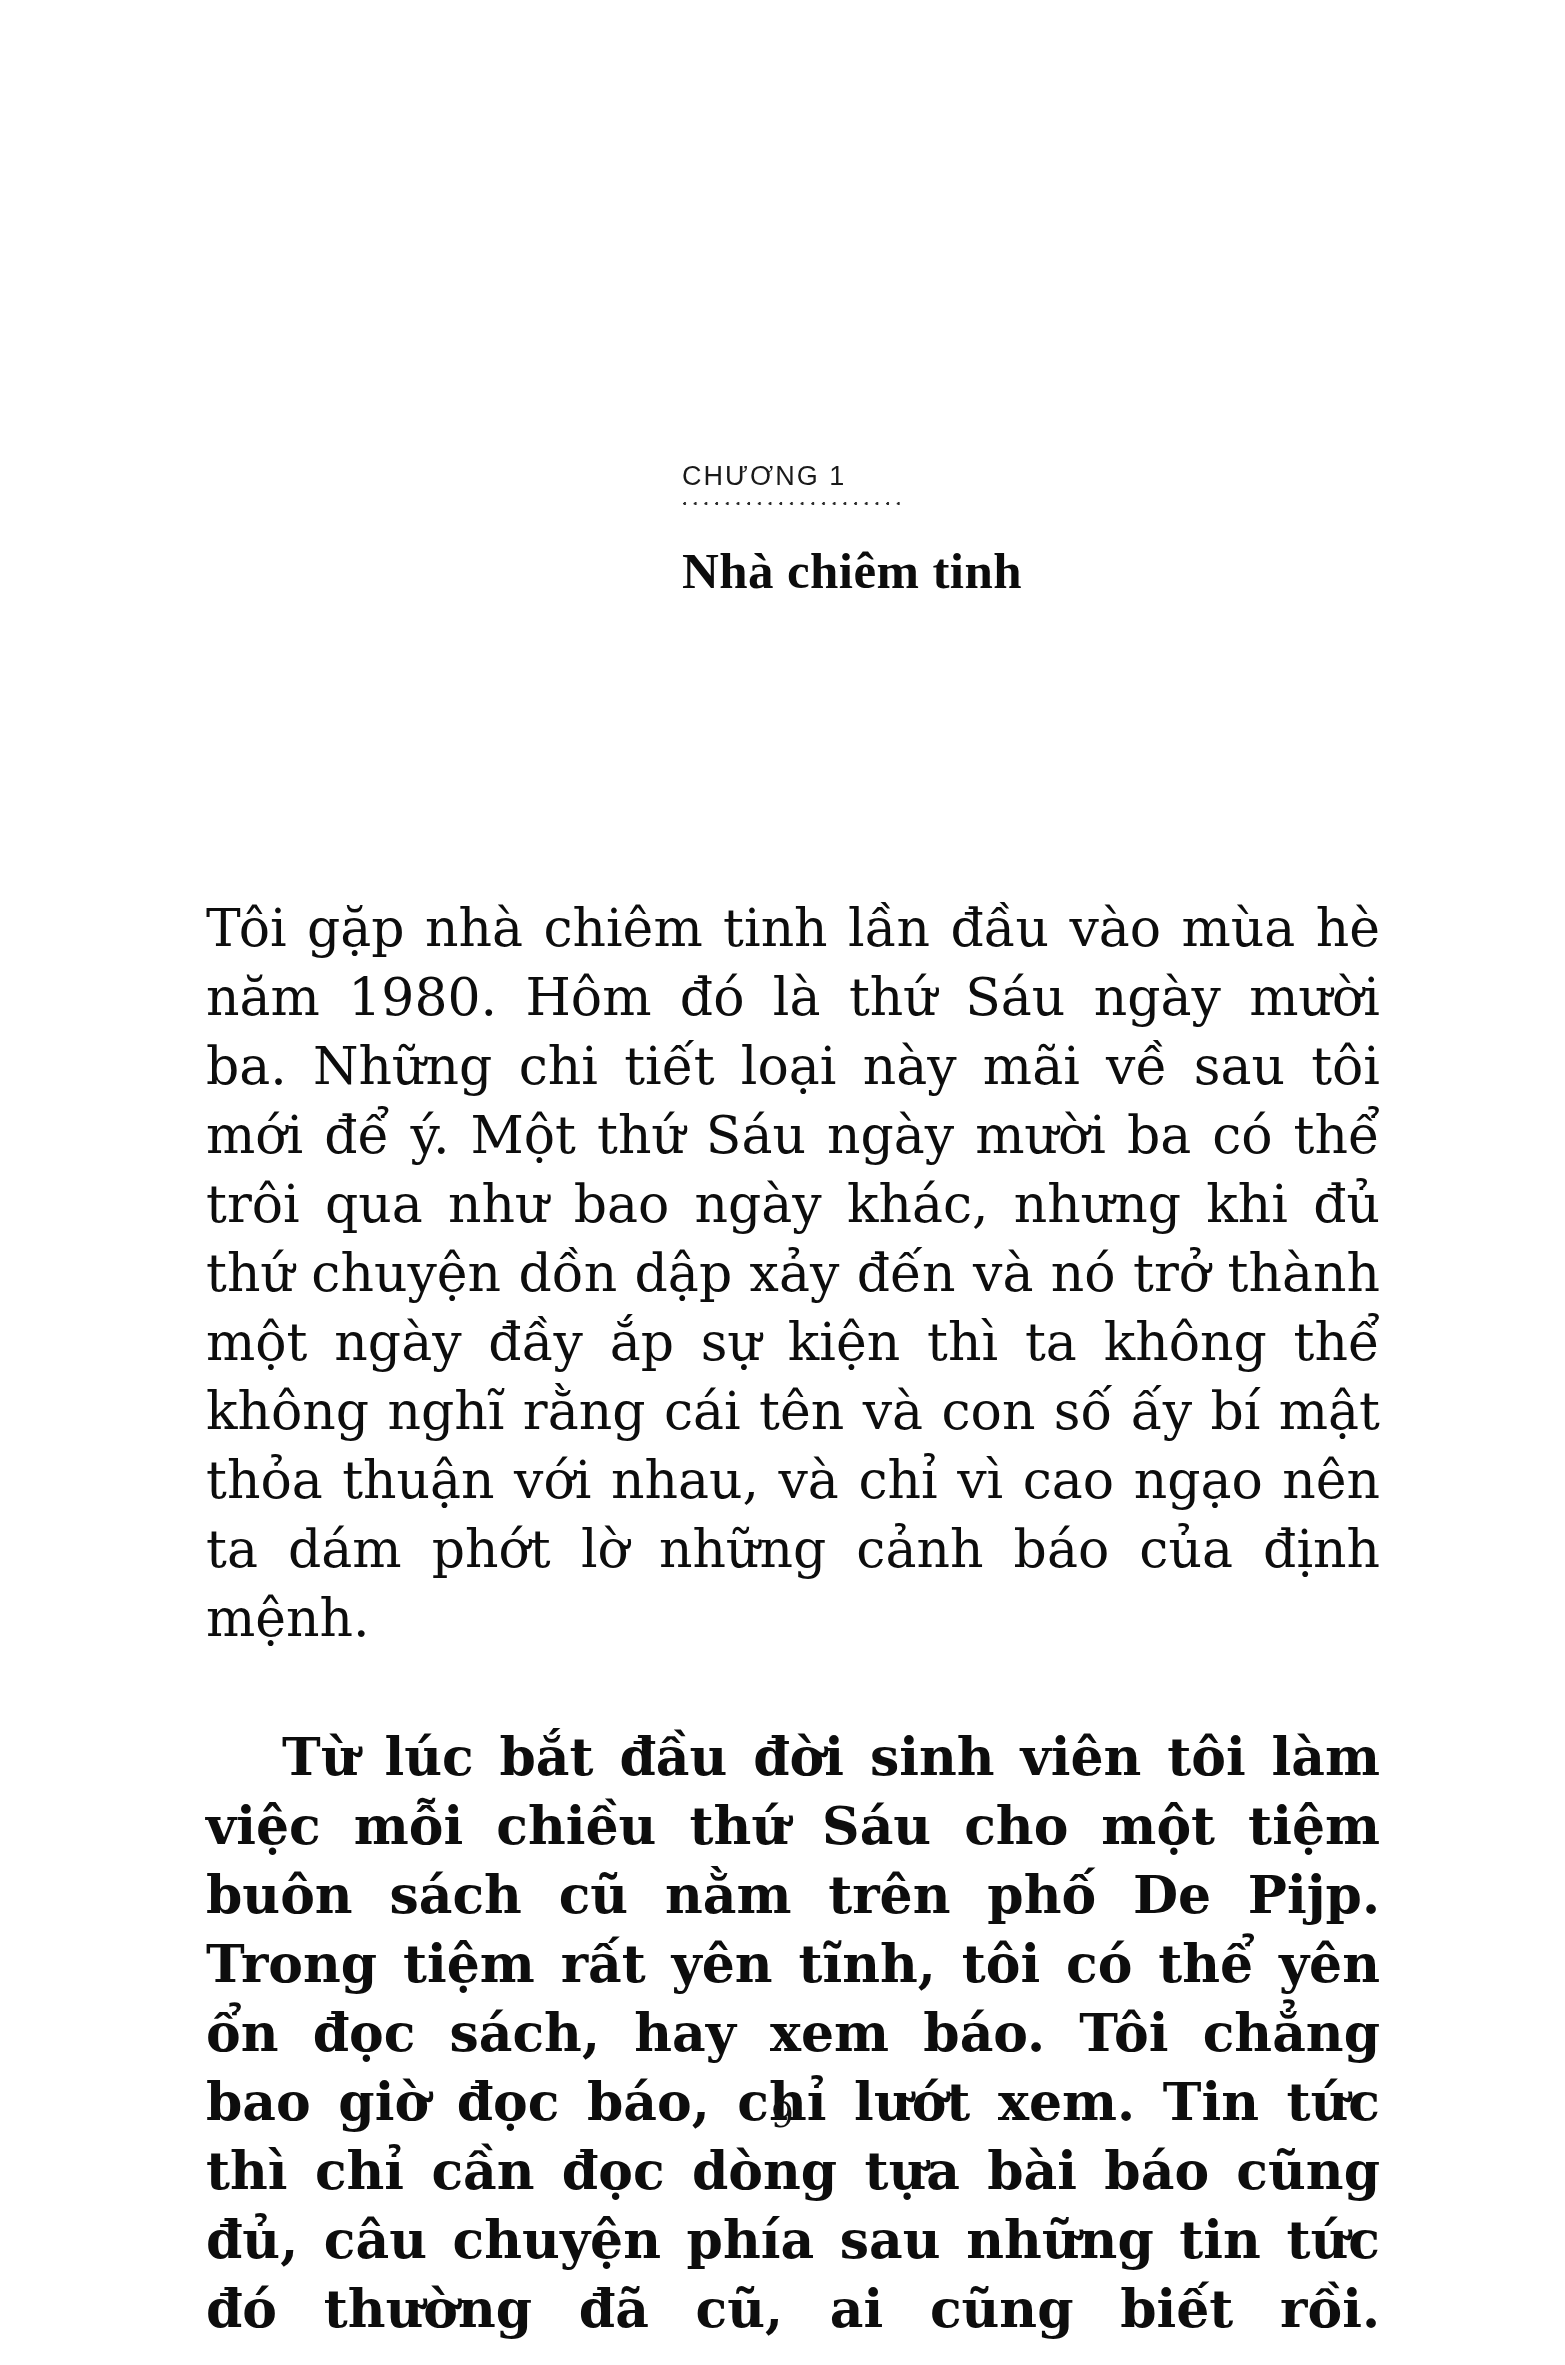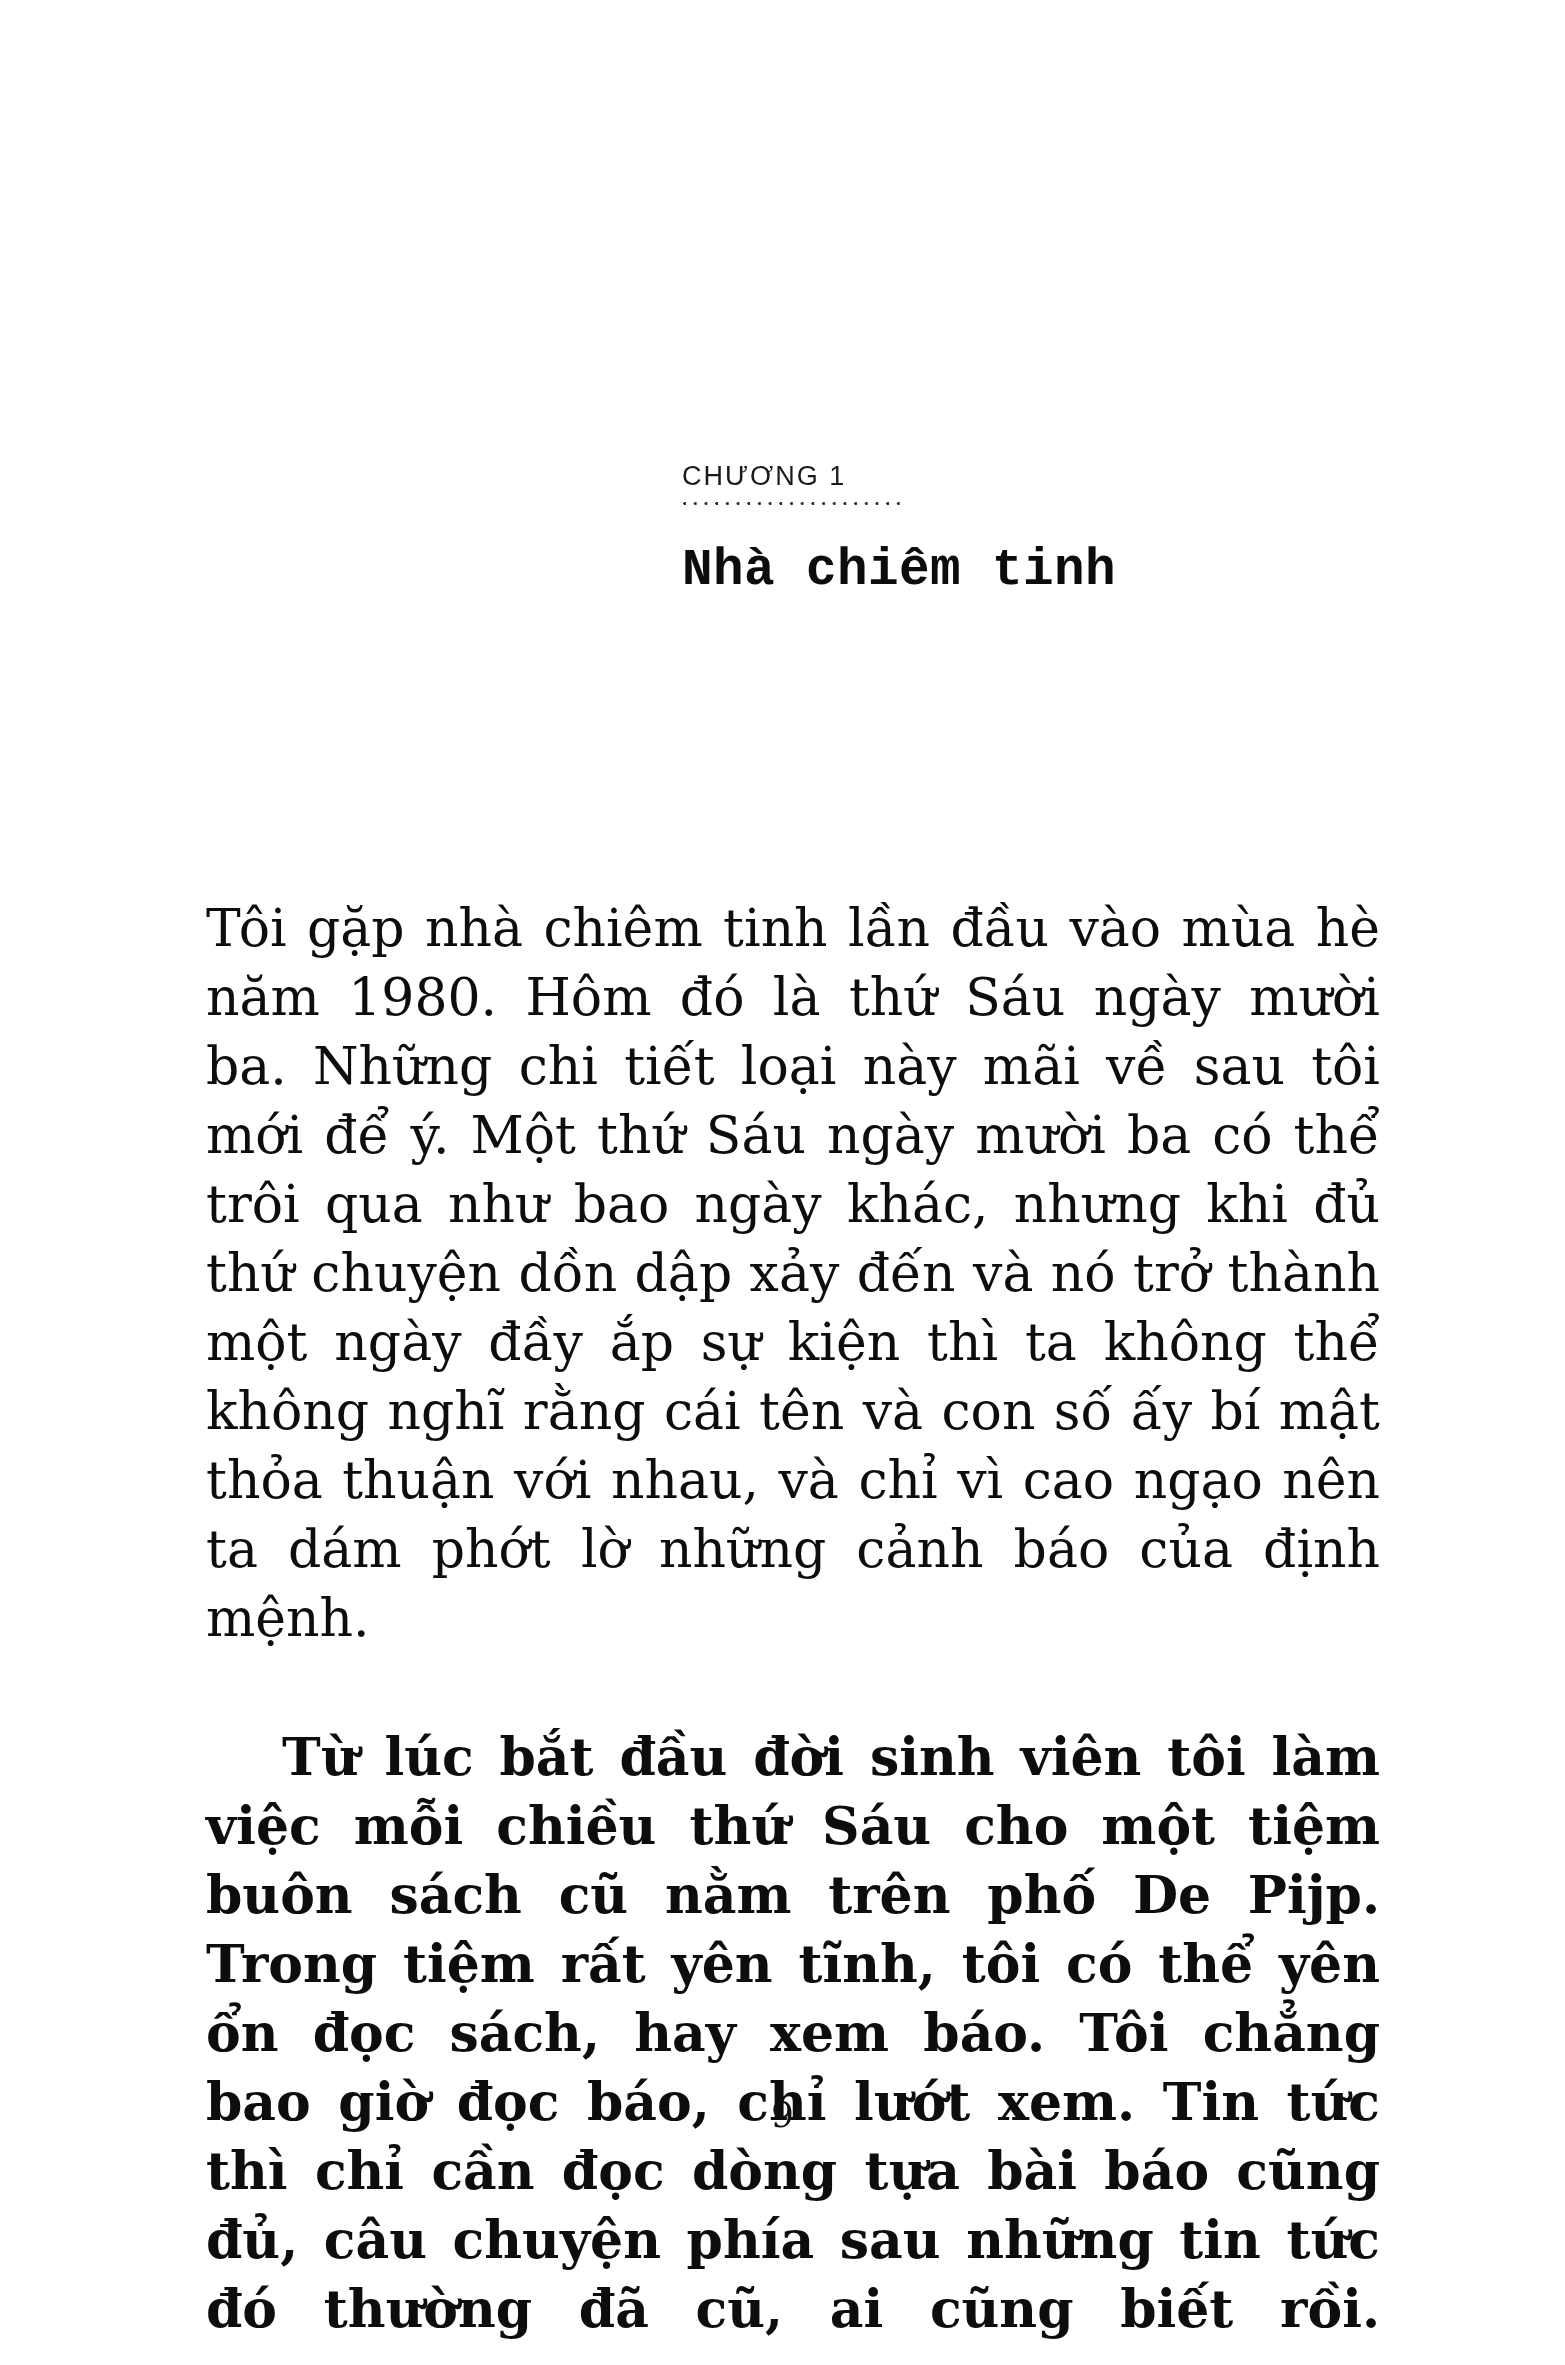--- a/index.html
+++ b/index.html
@@ -59,7 +59,7 @@
 
   .chapter-title {
     margin-top: 36px;
-    font-family: Liberation Mono, monospace;
+    font-family: Liberation Serif, serif;
     font-weight: 700;
     font-size: 51px;
     letter-spacing: 0.4px;

